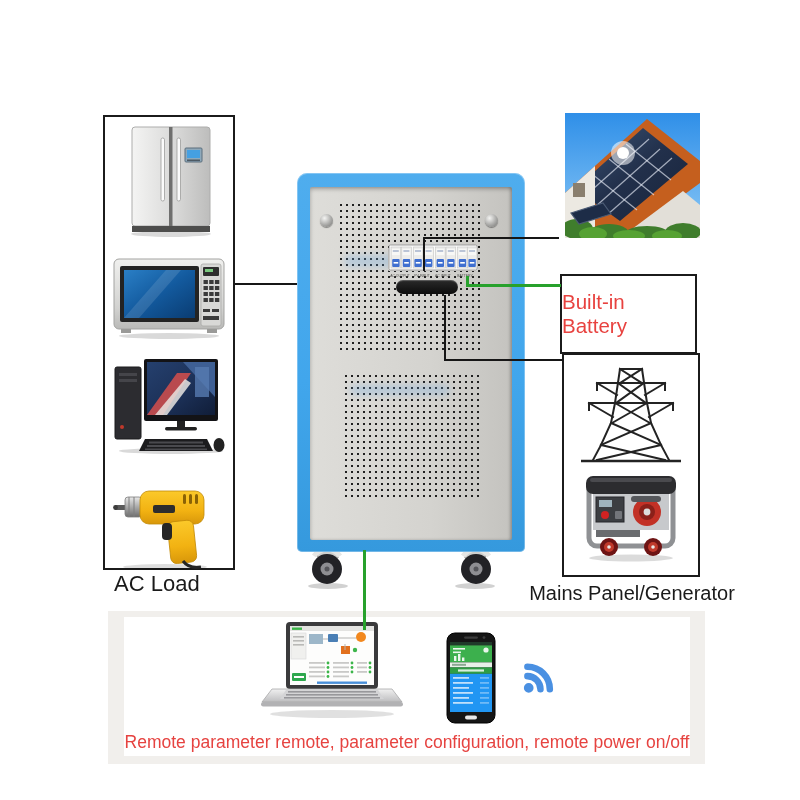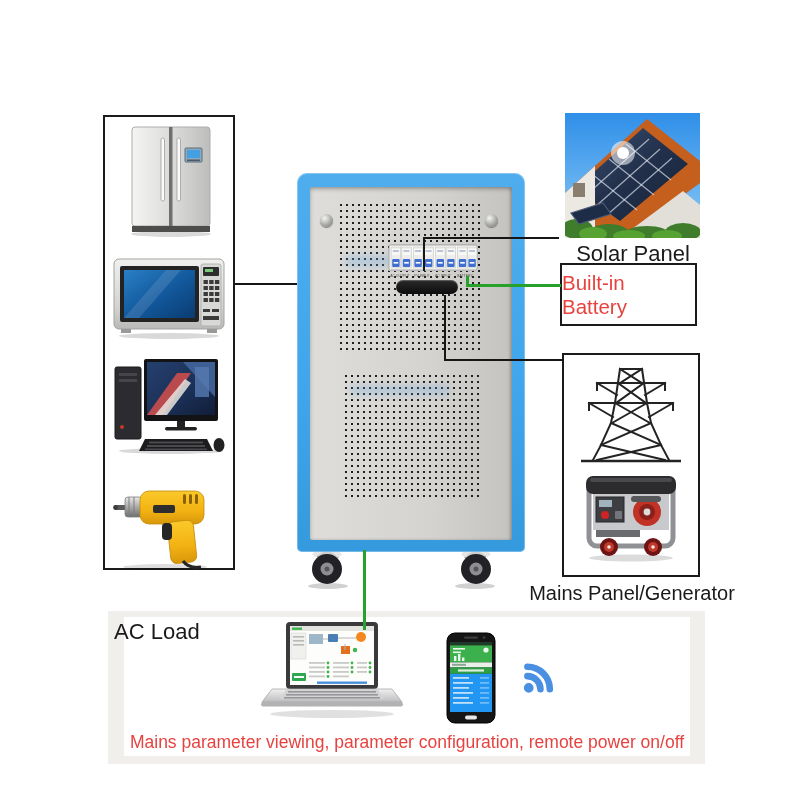--- a/index.html
+++ b/index.html
@@ -333,7 +333,6 @@
       <path d="M6 100 L38 90 L46 101 L14 111 Z" fill="#1d2c47" stroke="#4a5a74" stroke-width="1.2"></path>
     </svg>
   </div>
-  <div class="label center" style="left:563px;top:241px;width:140px;font-size:22px;">Solar Panel</div>
 
   <div class="outline-box" style="left:560px;top:263px;width:137px;height:63px;display:flex;align-items:center;justify-content:center;">
     <span style="color:#e8423f;font-size:20.5px;">Built-in Battery</span>

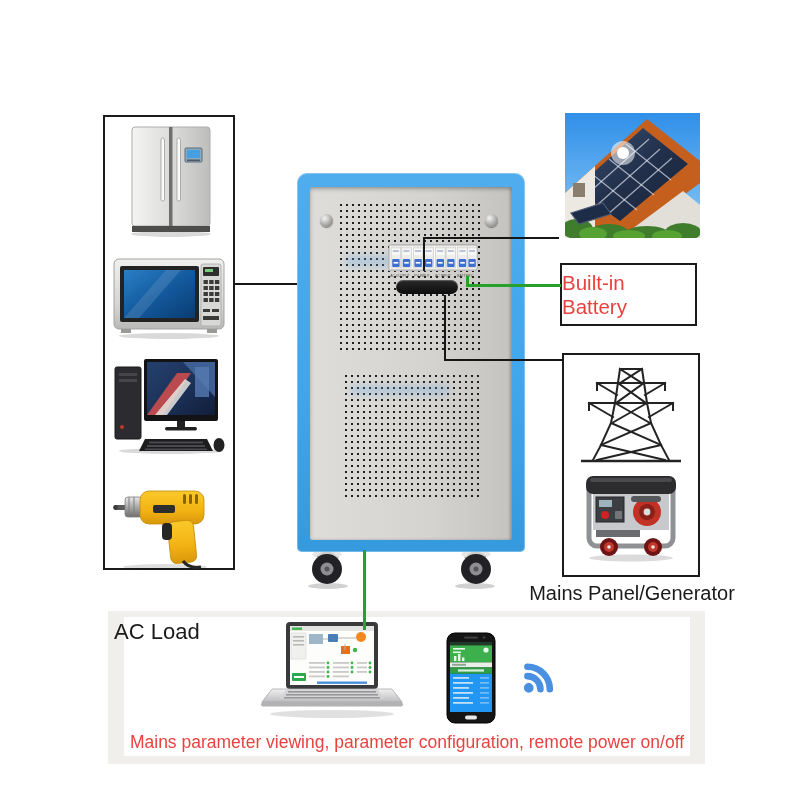--- a/index.html
+++ b/index.html
@@ -334,7 +334,7 @@
     </svg>
   </div>
 
-  <div class="outline-box" style="left:560px;top:263px;width:137px;height:63px;display:flex;align-items:center;justify-content:center;">
+  <div class="outline-box" style="left:560px;top:274px;width:137px;height:80px;display:flex;align-items:center;justify-content:center;">
     <span style="color:#e8423f;font-size:20.5px;">Built-in Battery</span>
   </div>
 

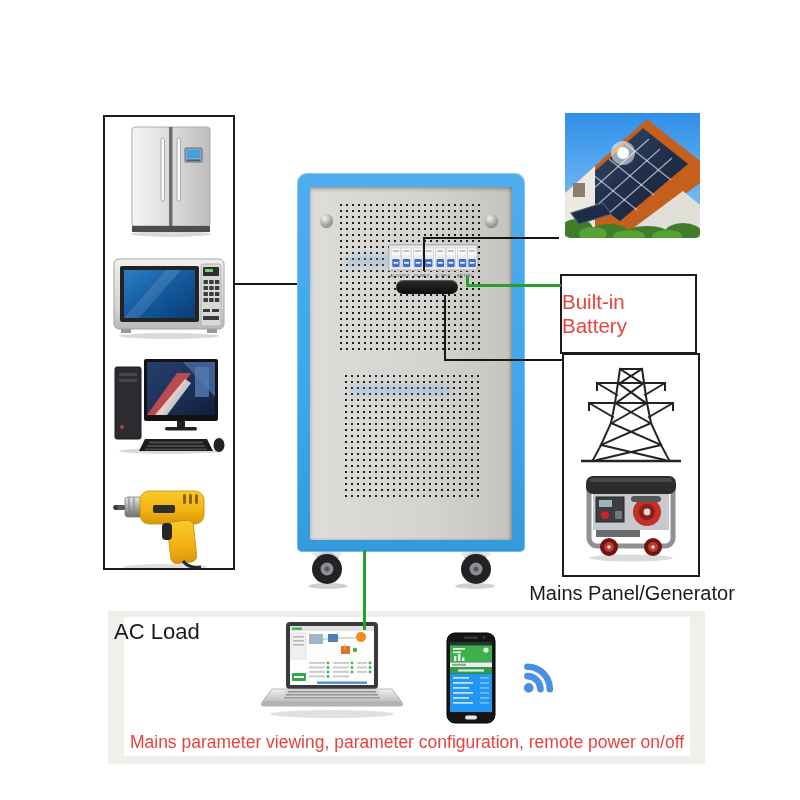--- a/index.html
+++ b/index.html
@@ -171,7 +171,7 @@
     </div>
   </div>
 
-  <div class="label" style="left:114px;top:571px;font-size:22px;margin-top:48px;">AC Load</div>
+  <div class="label" style="left:114px;top:571px;font-size:22px;">AC Load</div>
 
   <div class="line" style="left:235px;top:283px;width:62px;height:2px;"></div>
   <div class="line" style="left:423px;top:238px;width:2px;height:33px;"></div>

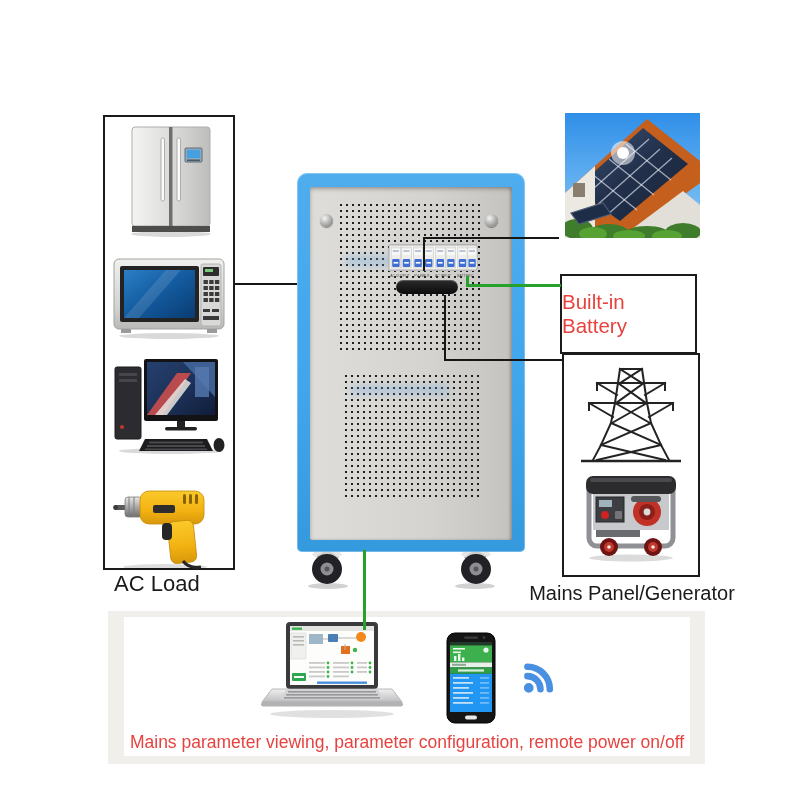--- a/index.html
+++ b/index.html
@@ -520,7 +520,7 @@
       </svg>
     </div>
 
-    <div id="remote-caption">Mains parameter viewing, parameter configuration, remote power on/off</div>
+    <div id="remote-caption">Remote parameter remote, parameter configuration, remote power on/off</div>
   </div>
 
 </div>

